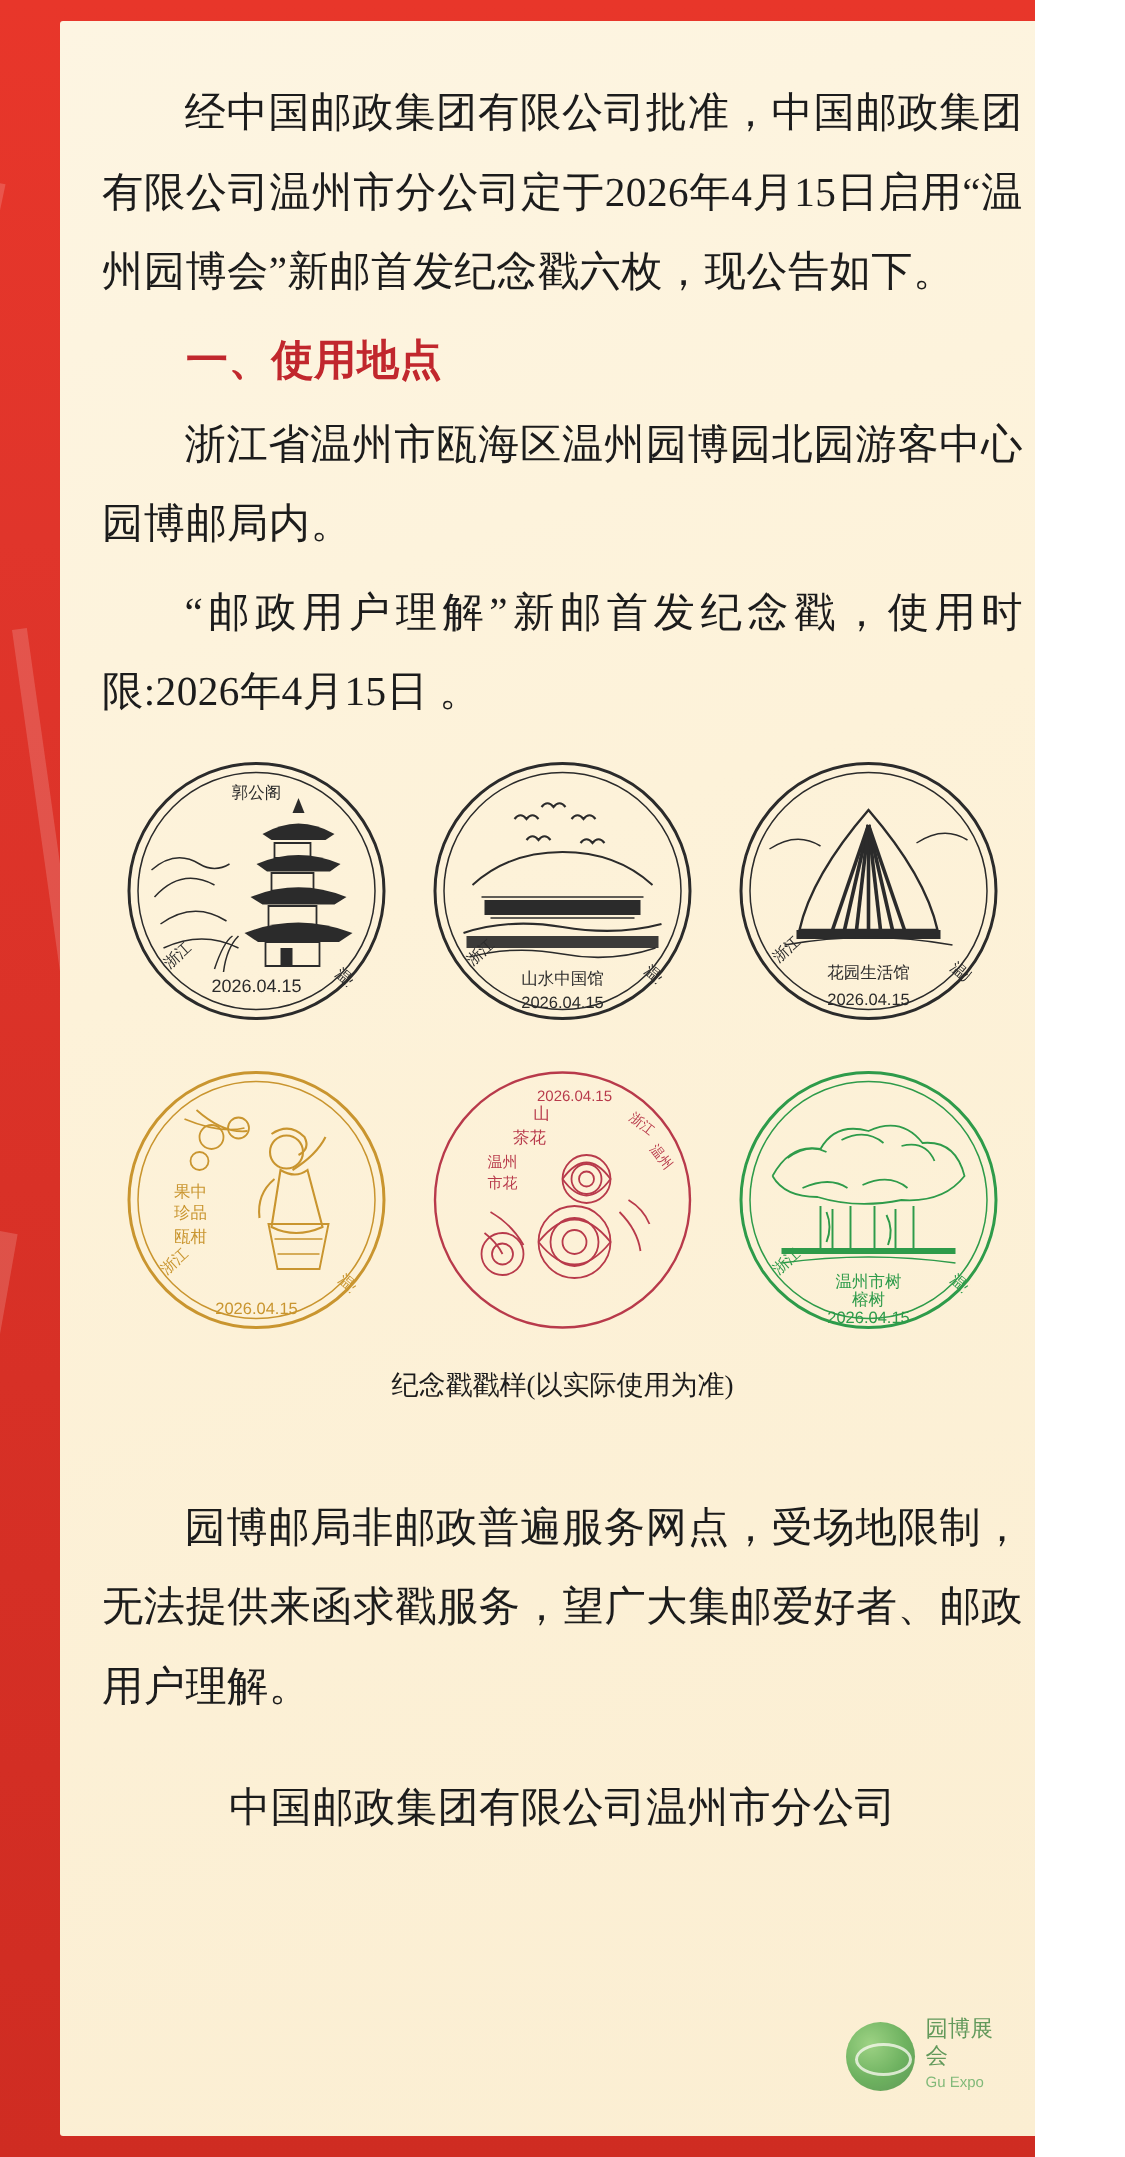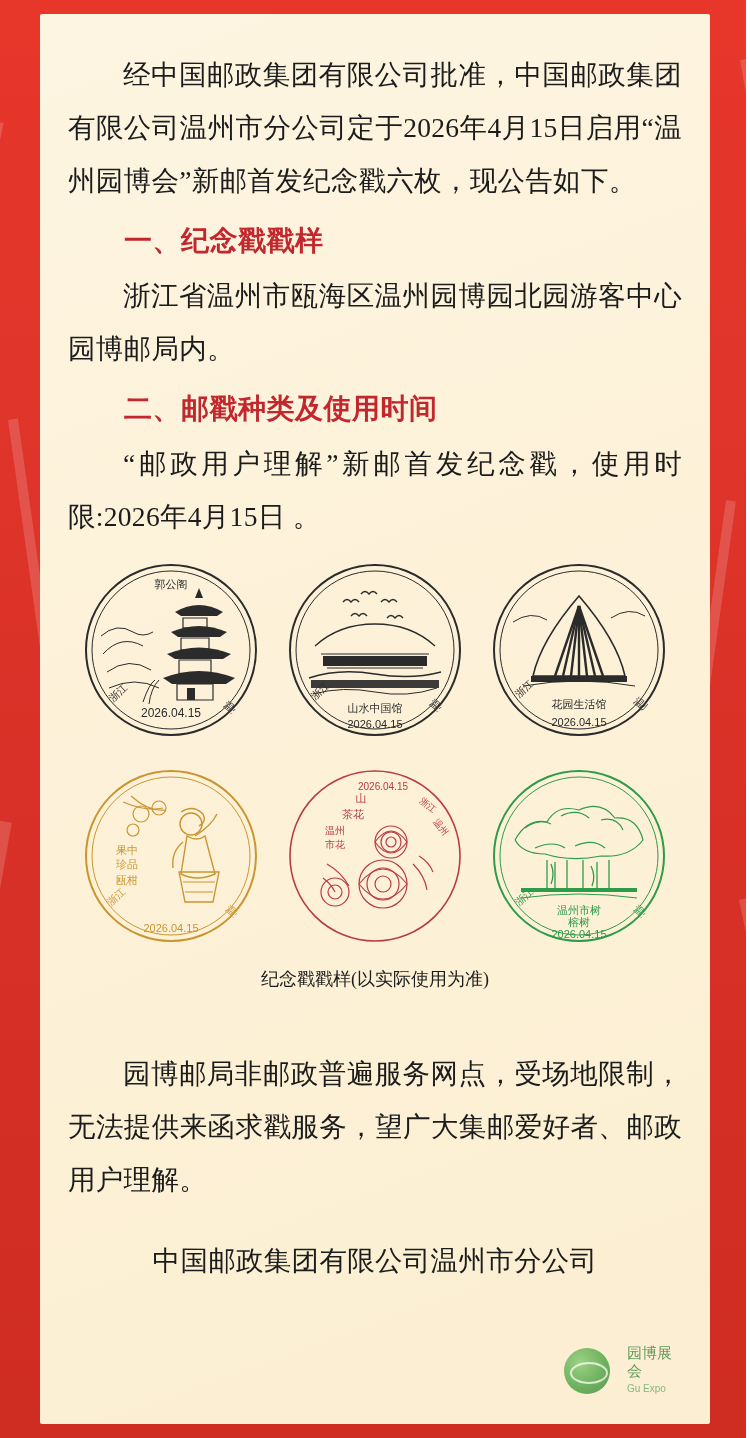--- a/index.html
+++ b/index.html
@@ -13,7 +13,7 @@
   }
   .page {
     position: relative;
-    width: 746px;
+    width: 690px;
     height: 1438px;
     background: linear-gradient(180deg, #e8362a 0%, #e0352b 25%, #d93127 55%, #cf2c22 100%);
     overflow: hidden;

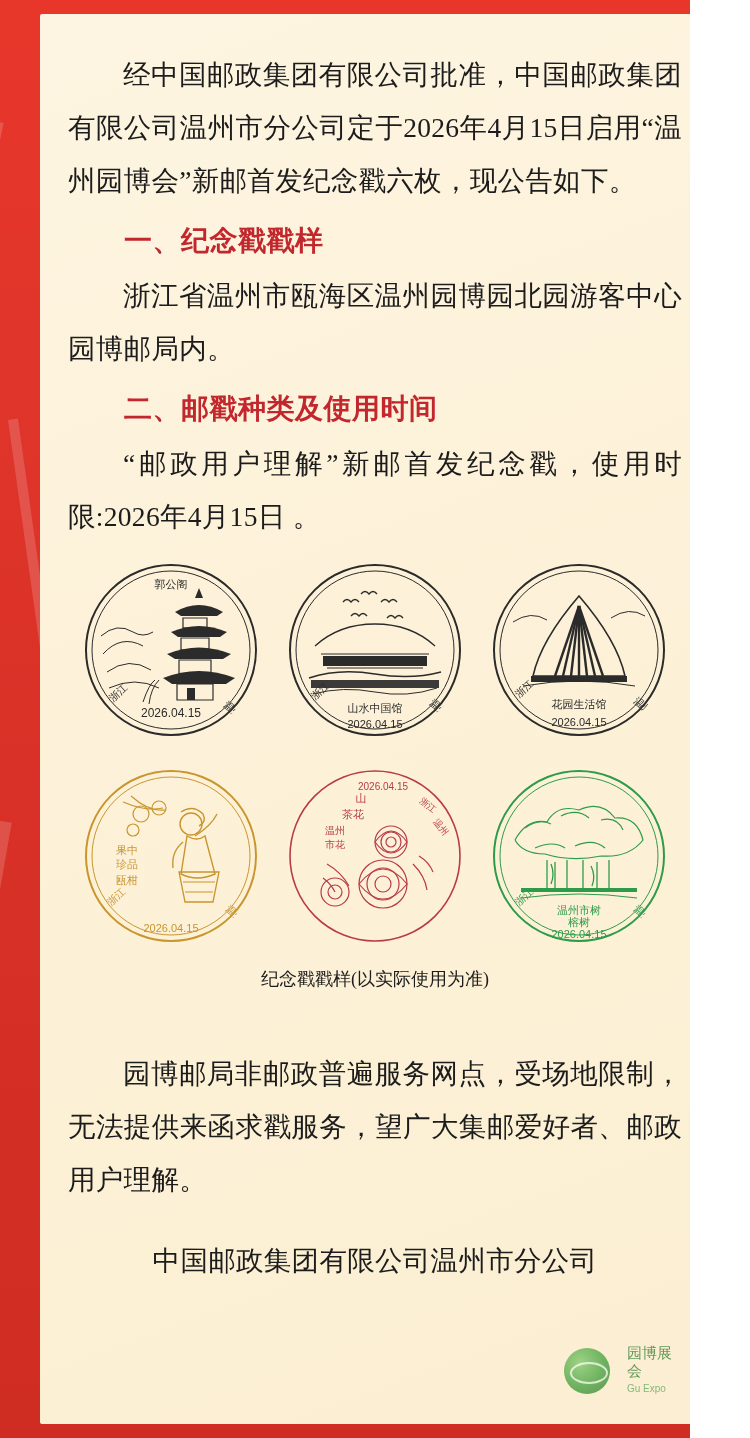--- a/index.html
+++ b/index.html
@@ -157,7 +157,7 @@
 
     <p class="para">经中国邮政集团有限公司批准，中国邮政集团有限公司温州市分公司定于2026年4月15日启用“温州园博会”新邮首发纪念戳六枚，现公告如下。</p>
 
-    <h2 class="section">一、纪念戳戳样</h2>
+    <h2 class="section">一、使用地点</h2>
     <p class="para">浙江省温州市瓯海区温州园博园北园游客中心园博邮局内。</p>
 
     <h2 class="section">二、邮戳种类及使用时间</h2>

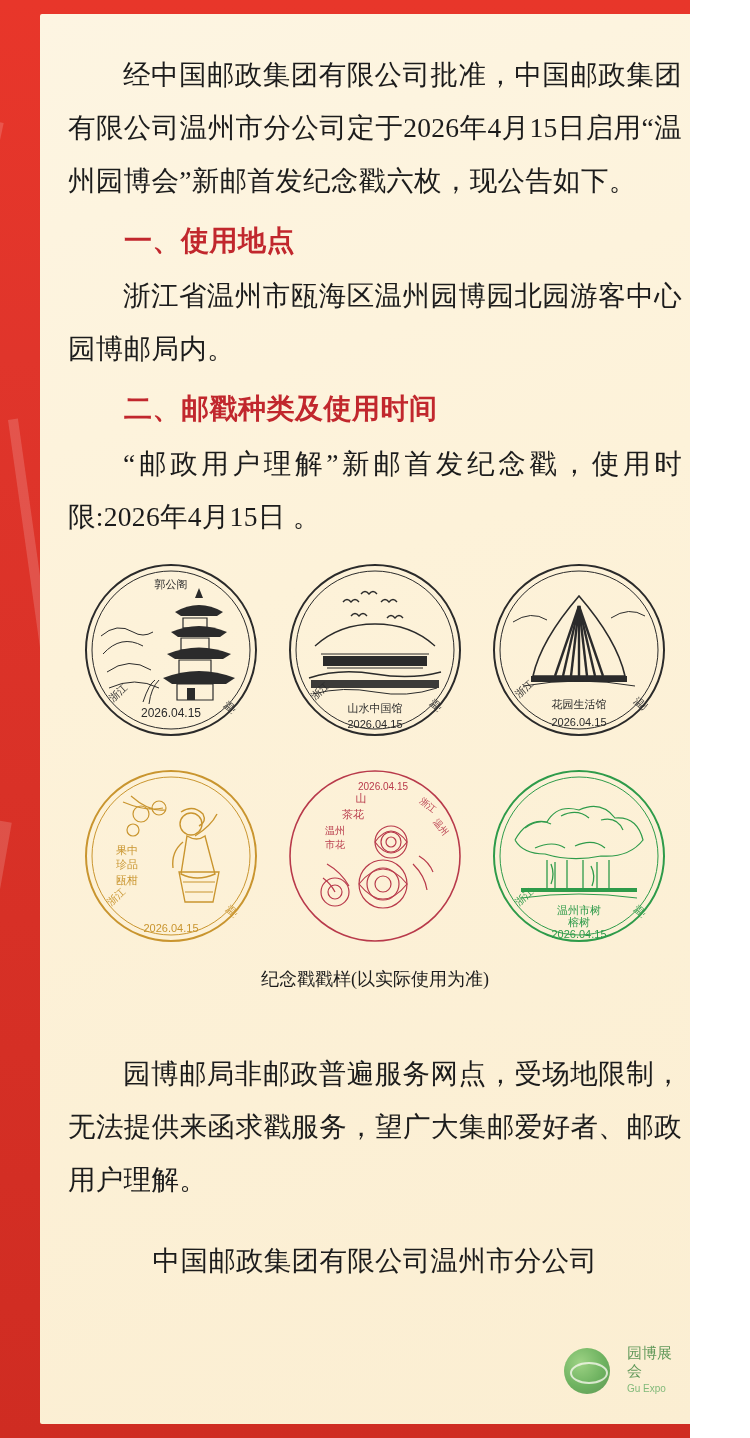--- a/index.html
+++ b/index.html
@@ -160,7 +160,6 @@
     <h2 class="section">一、使用地点</h2>
     <p class="para">浙江省温州市瓯海区温州园博园北园游客中心园博邮局内。</p>
 
-    <h2 class="section">二、邮戳种类及使用时间</h2>
     <p class="para">“邮政用户理解”新邮首发纪念戳，使用时限:2026年4月15日 。</p>
 
     <div class="stamps">

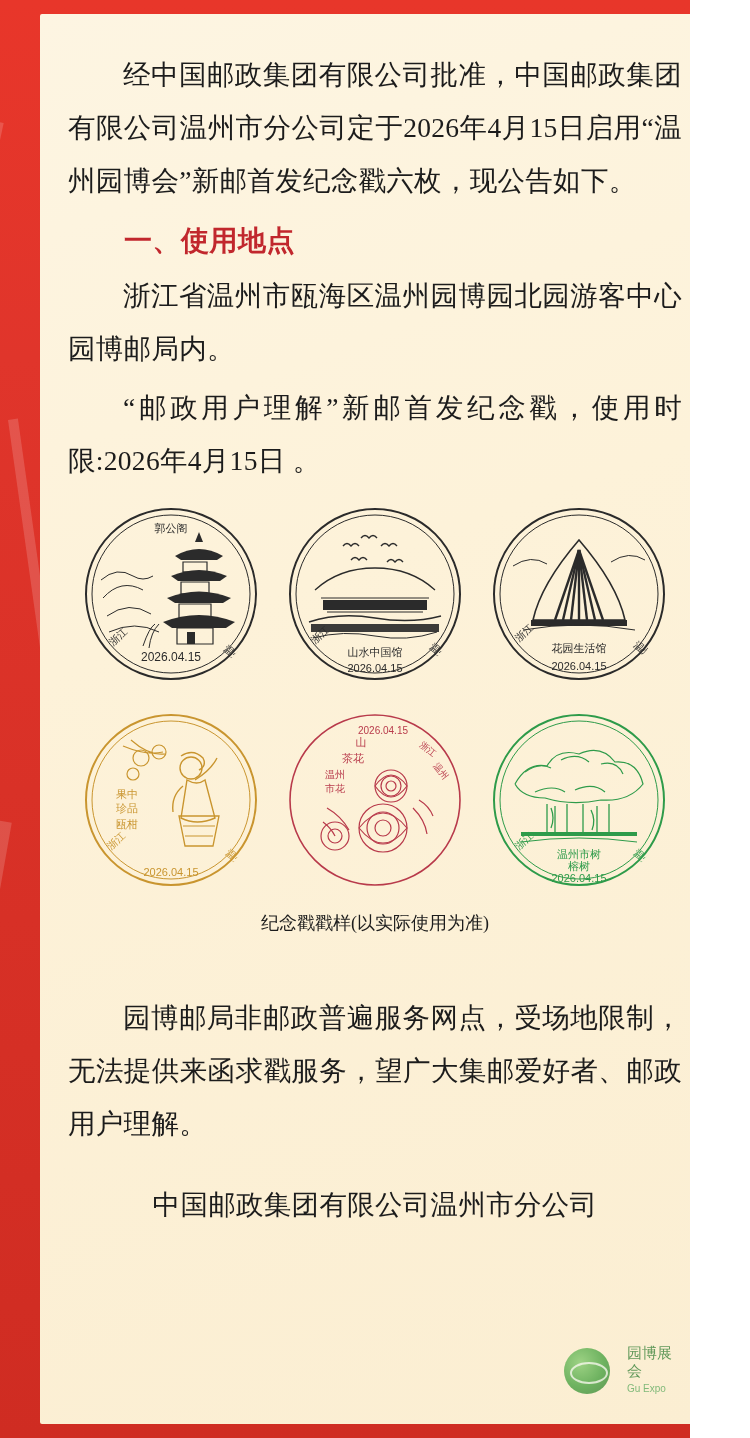--- a/index.html
+++ b/index.html
@@ -119,7 +119,7 @@
     opacity: 0.75;
     display: flex;
     align-items: center;
-    gap: 17px;
+    gap: 7px;
   }
   .wm-globe {
     width: 46px; height: 46px; border-radius: 50%;

